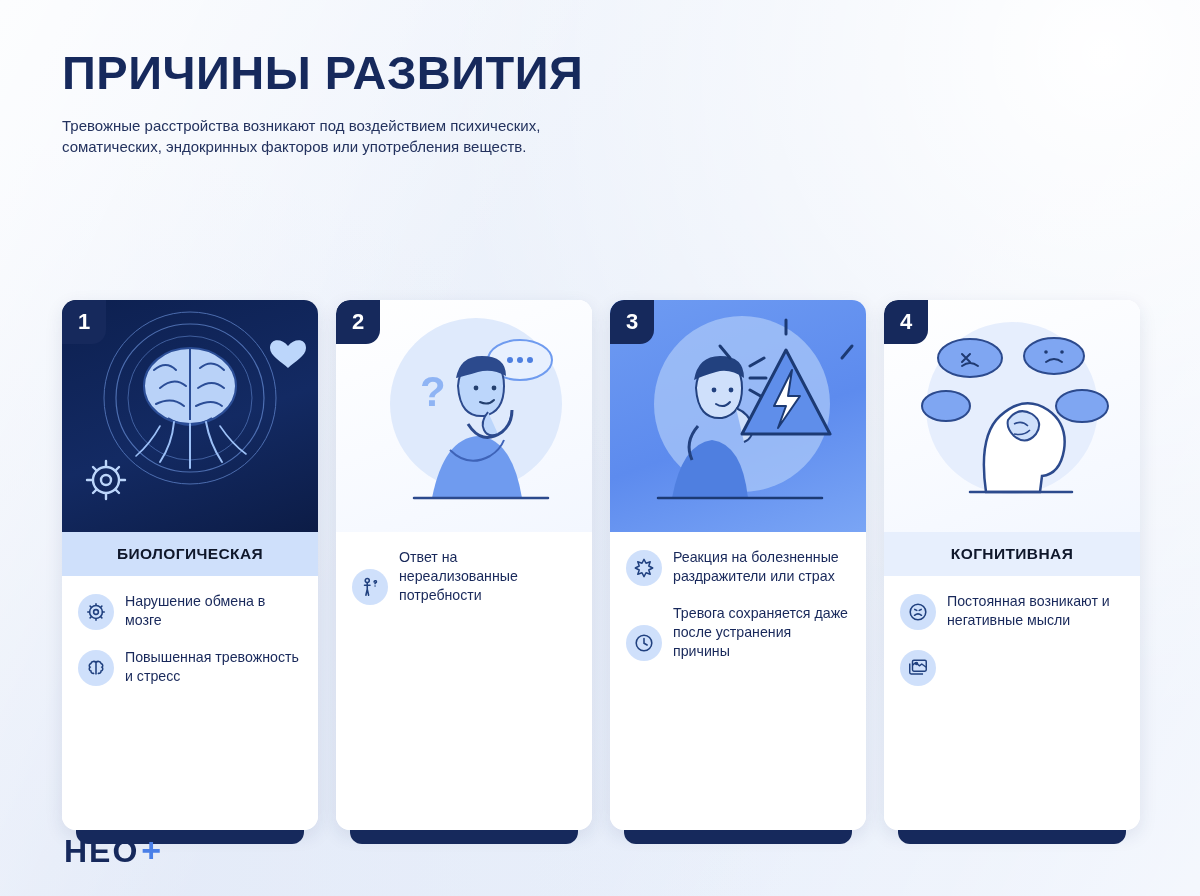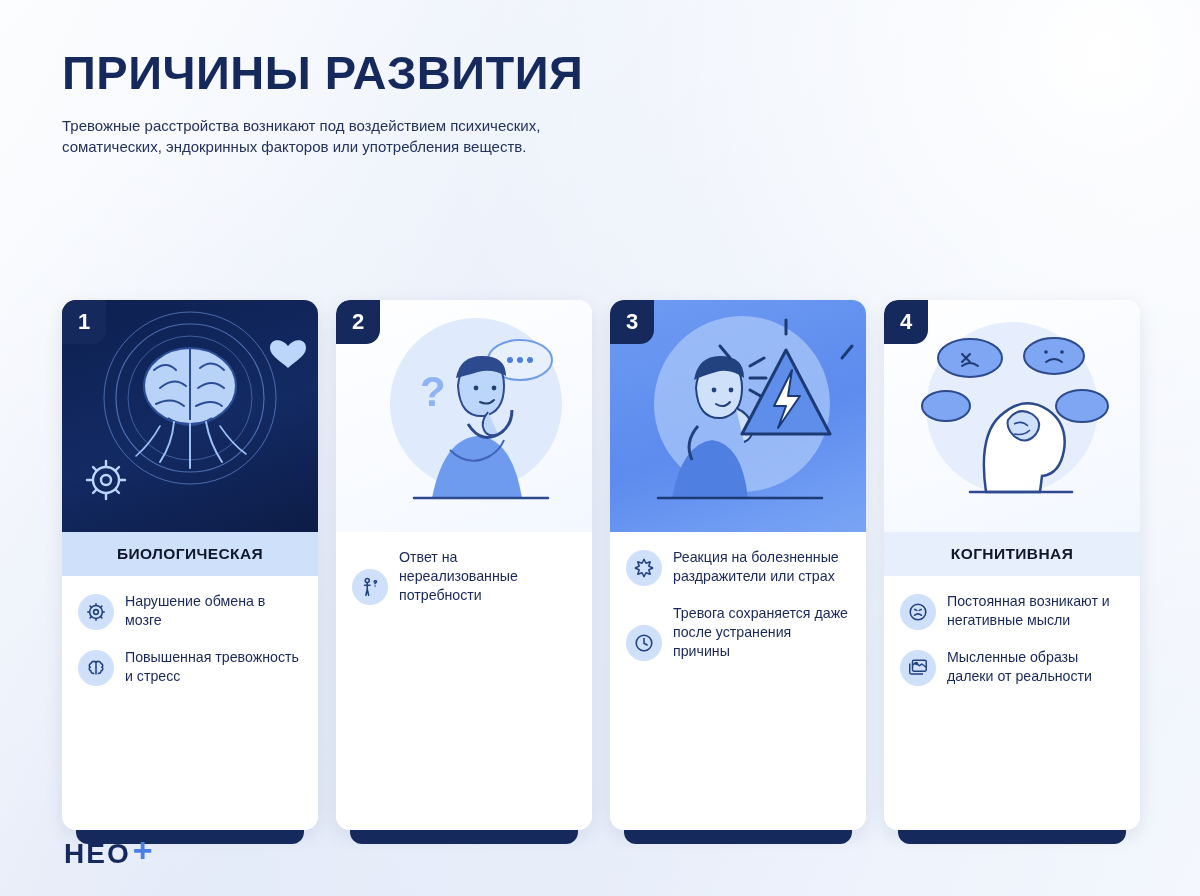--- a/index.html
+++ b/index.html
@@ -372,7 +372,6 @@
                 <path d="M17.5 18.5H4.5a1.5 1.5 0 01-1.5-1.5V7"></path>
               </svg>
             </span>
-            <span class="itxt">Мысленные образы далеки от реальности</span>
           </div>
         </div>
       </div>

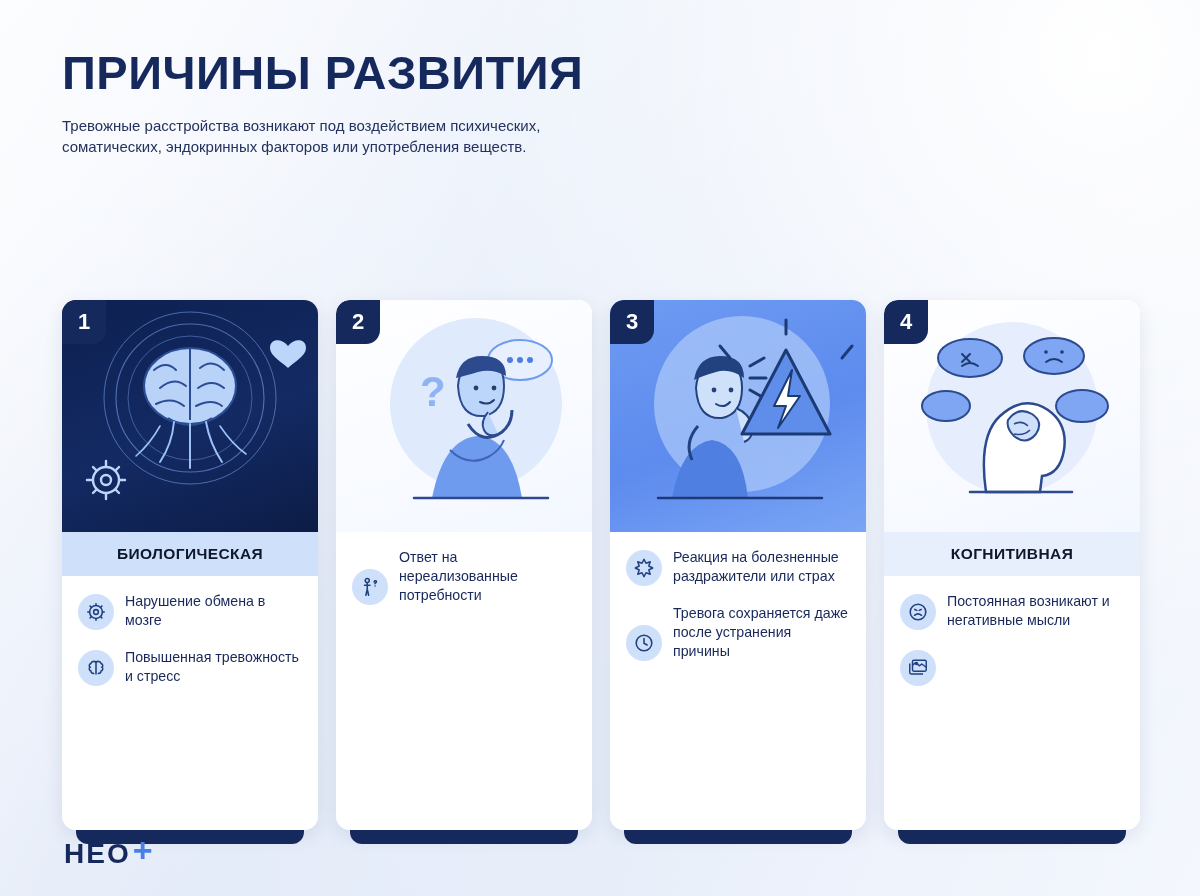--- a/index.html
+++ b/index.html
@@ -134,7 +134,7 @@
     display: flex; align-items: flex-end; gap: 2px;
   }
   .logo-text {
-    font-size: 28px; font-weight: 800; letter-spacing: 2px;
+    font-size: 32px; font-weight: 800; letter-spacing: 2px;
     color: #16295c;
   }
   .logo-plus { color: #4a7fe8; font-size: 34px; font-weight: 800; }

